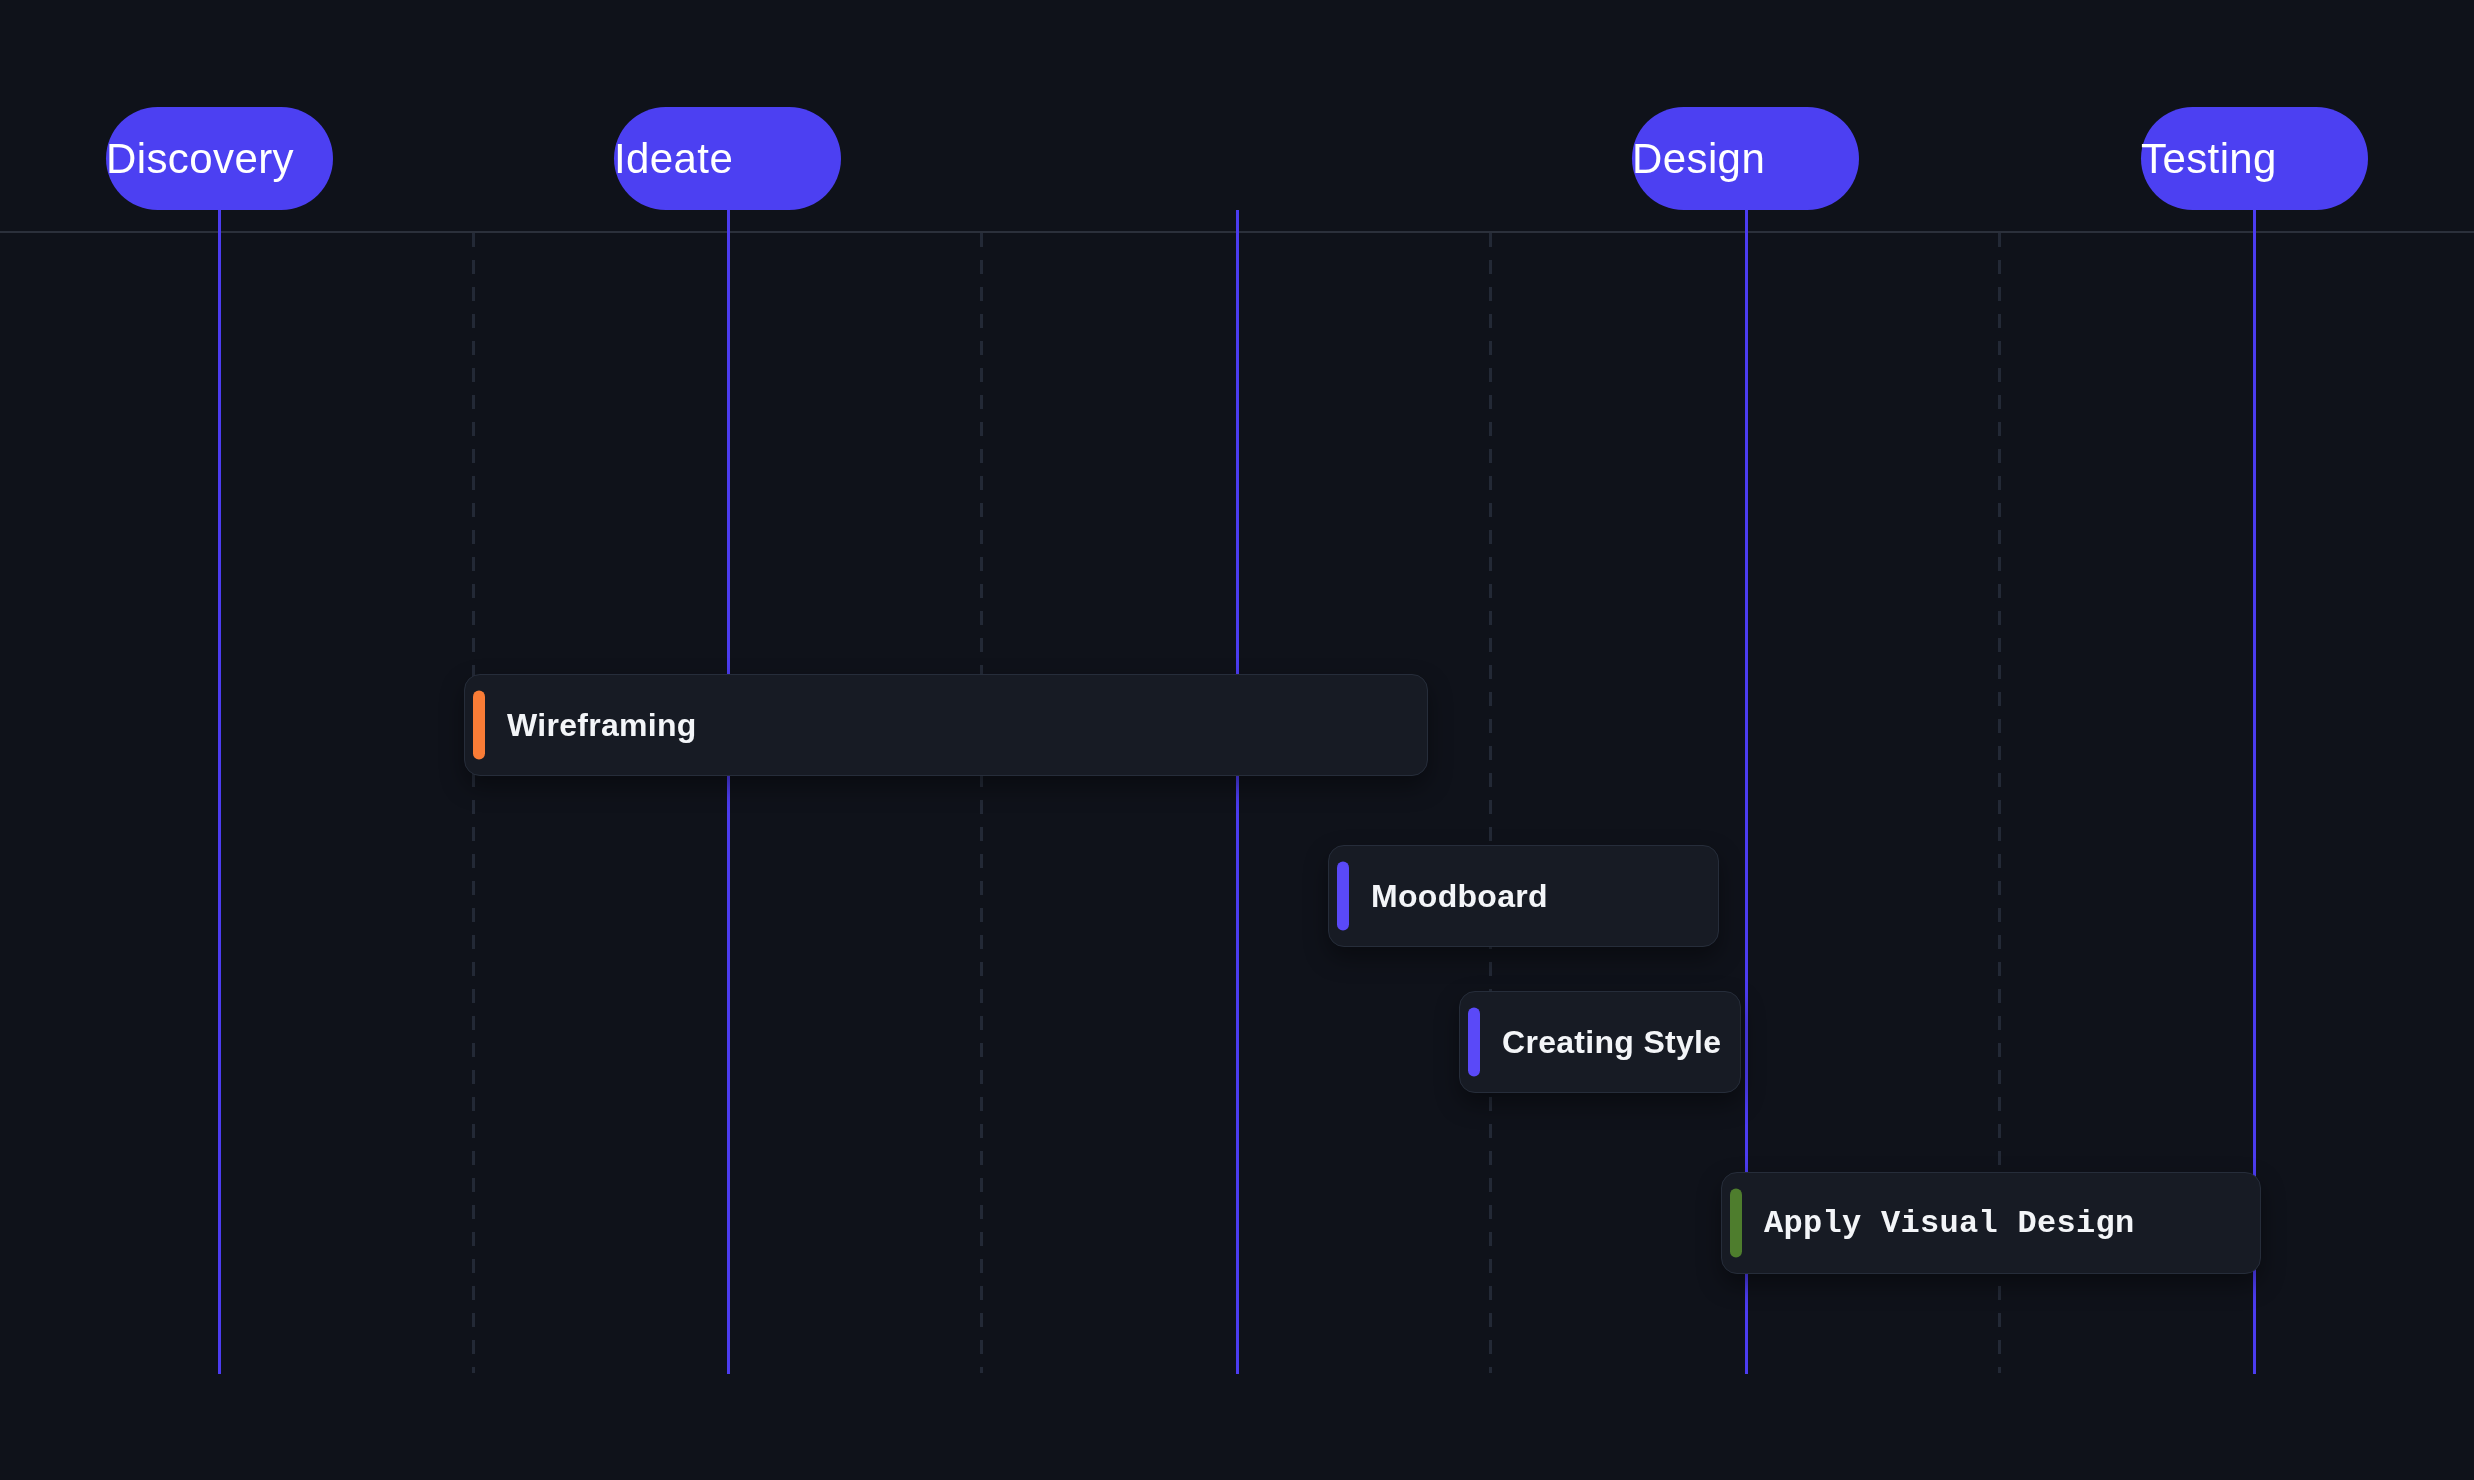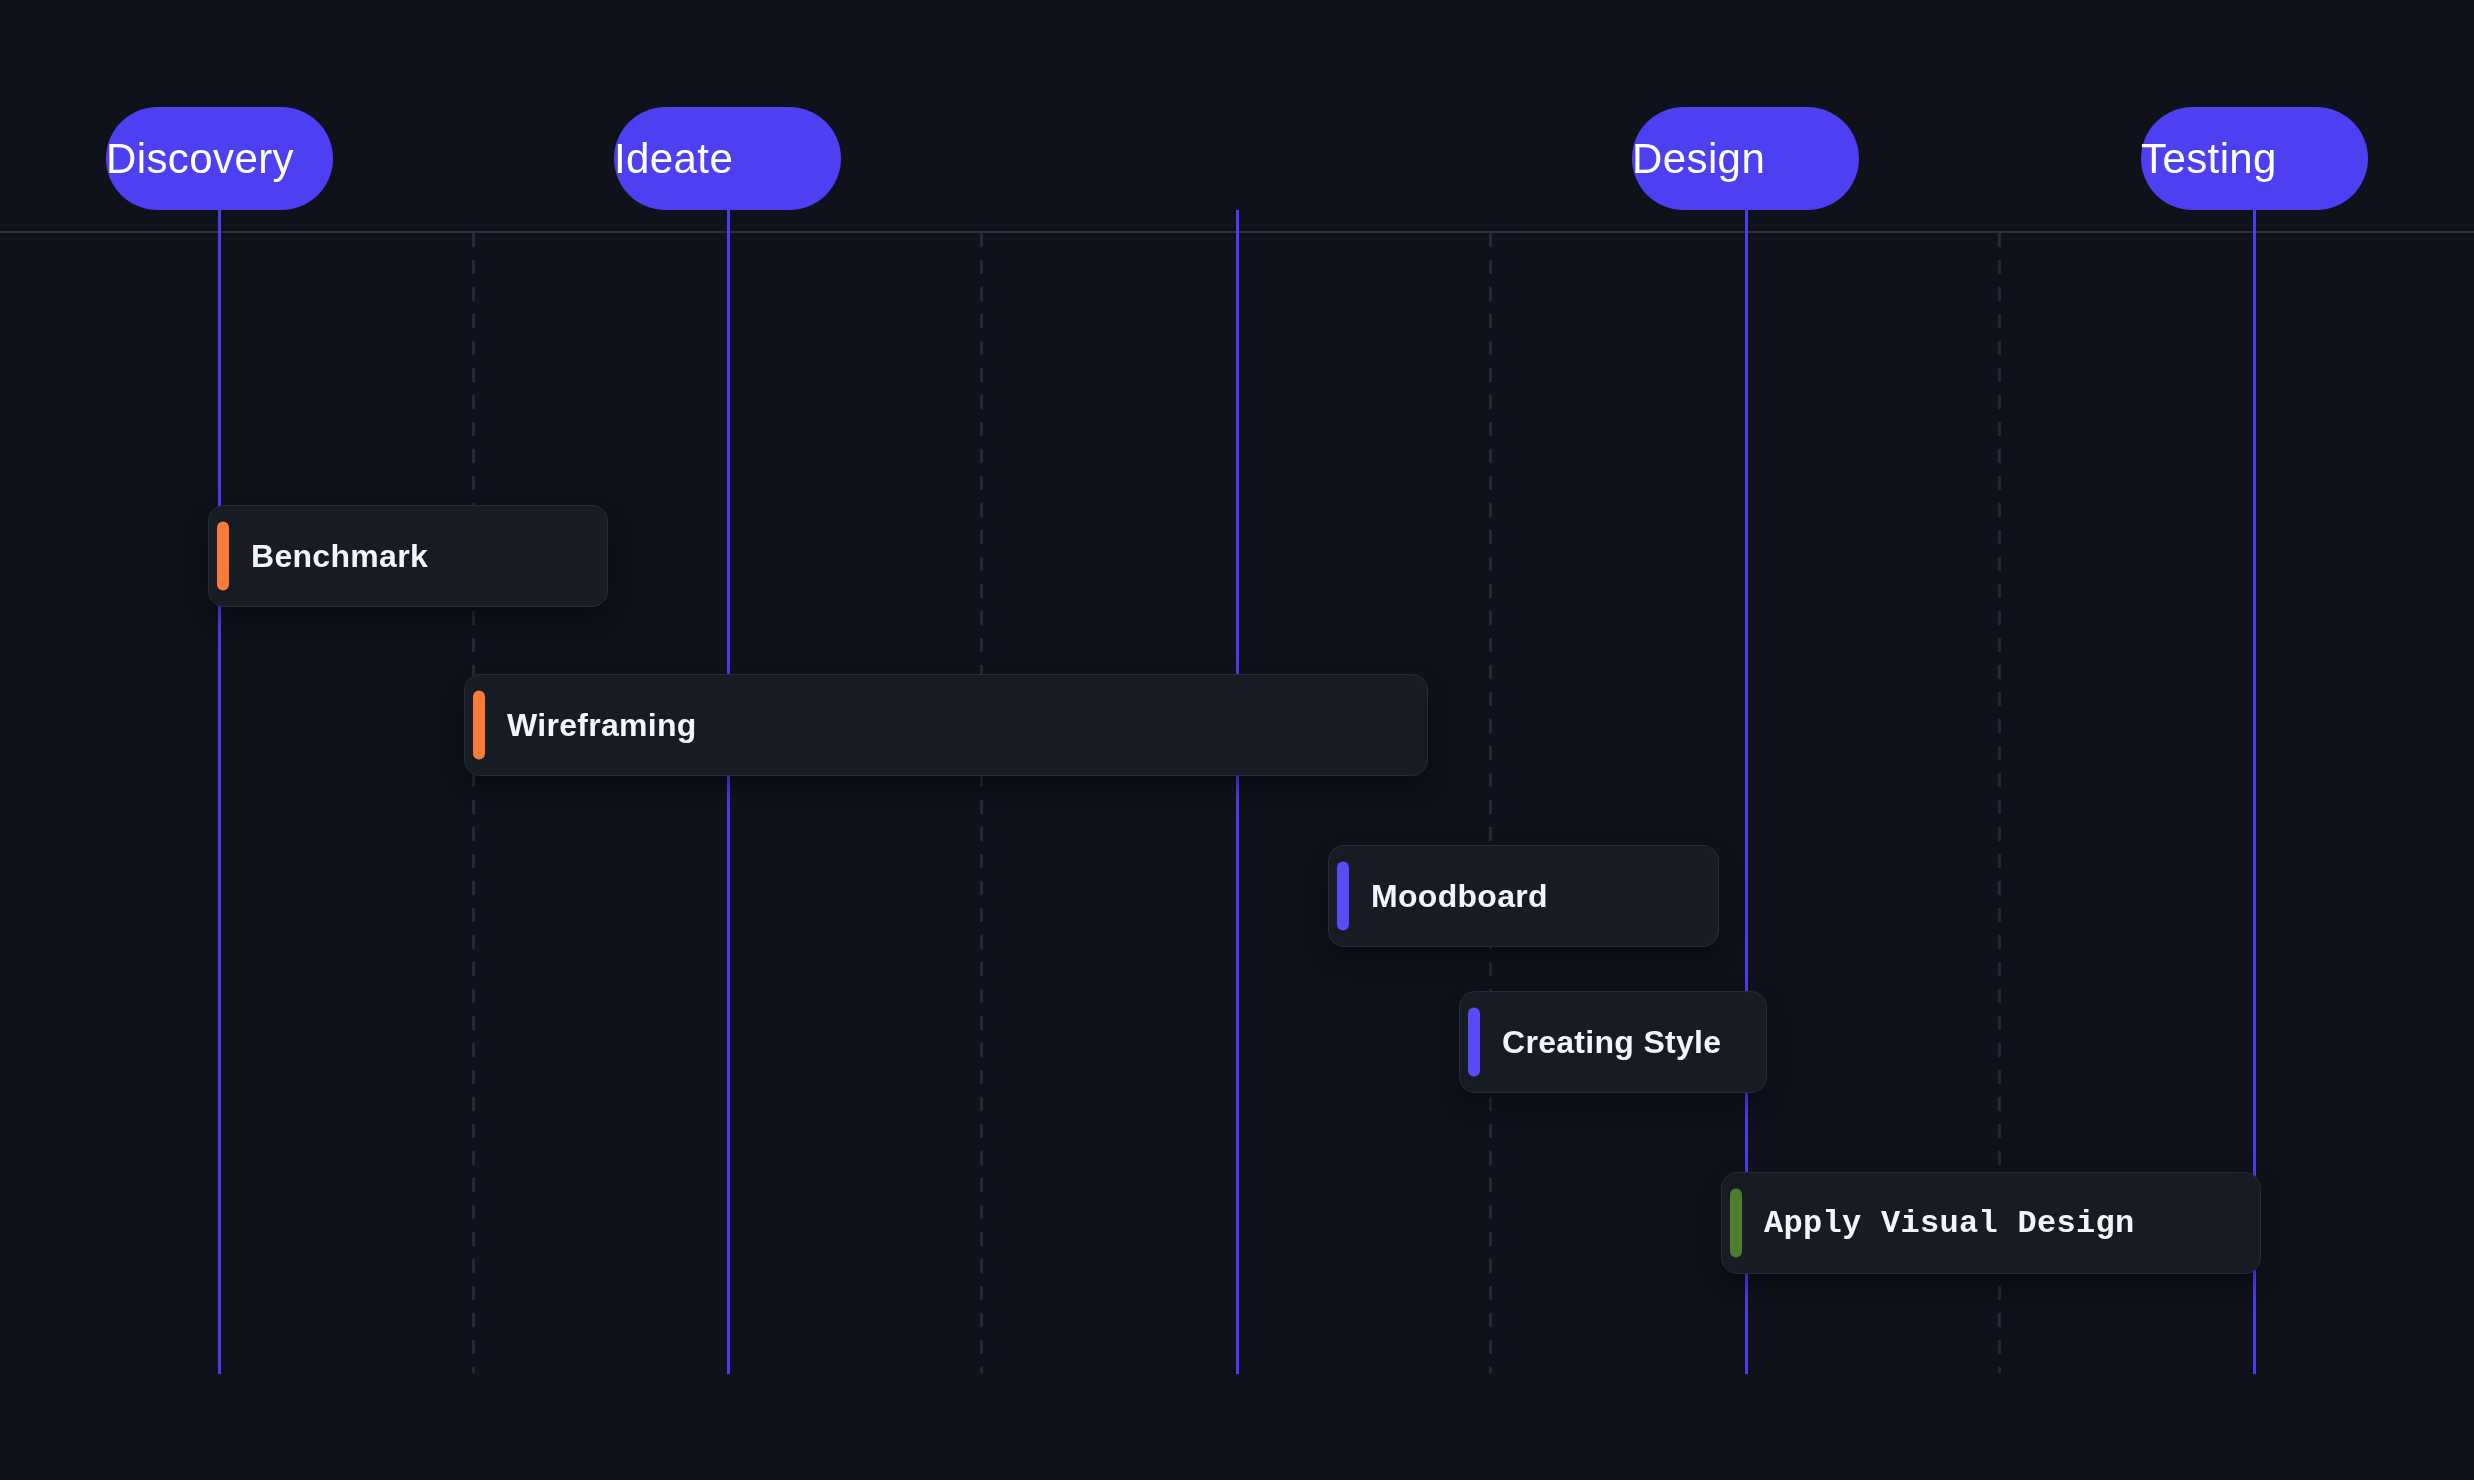--- a/index.html
+++ b/index.html
@@ -61,10 +61,6 @@
   <div class="vline" style="left: 1745px;"></div>
   <div class="vline" style="left: 2253px;"></div>
 
-  <div class="card" style="left: 208px; top: 505px; width: 400px;">
-    <span class="accent" style="background: rgb(249, 124, 54);"></span>
-    <span class="label">Benchmark</span>
-  </div>
   <div class="card" style="left: 464px; top: 674px; width: 964px; text-align: center;">
     <span class="accent" style="background: rgb(249, 124, 54);"></span>
     <span class="label">Wireframing</span>

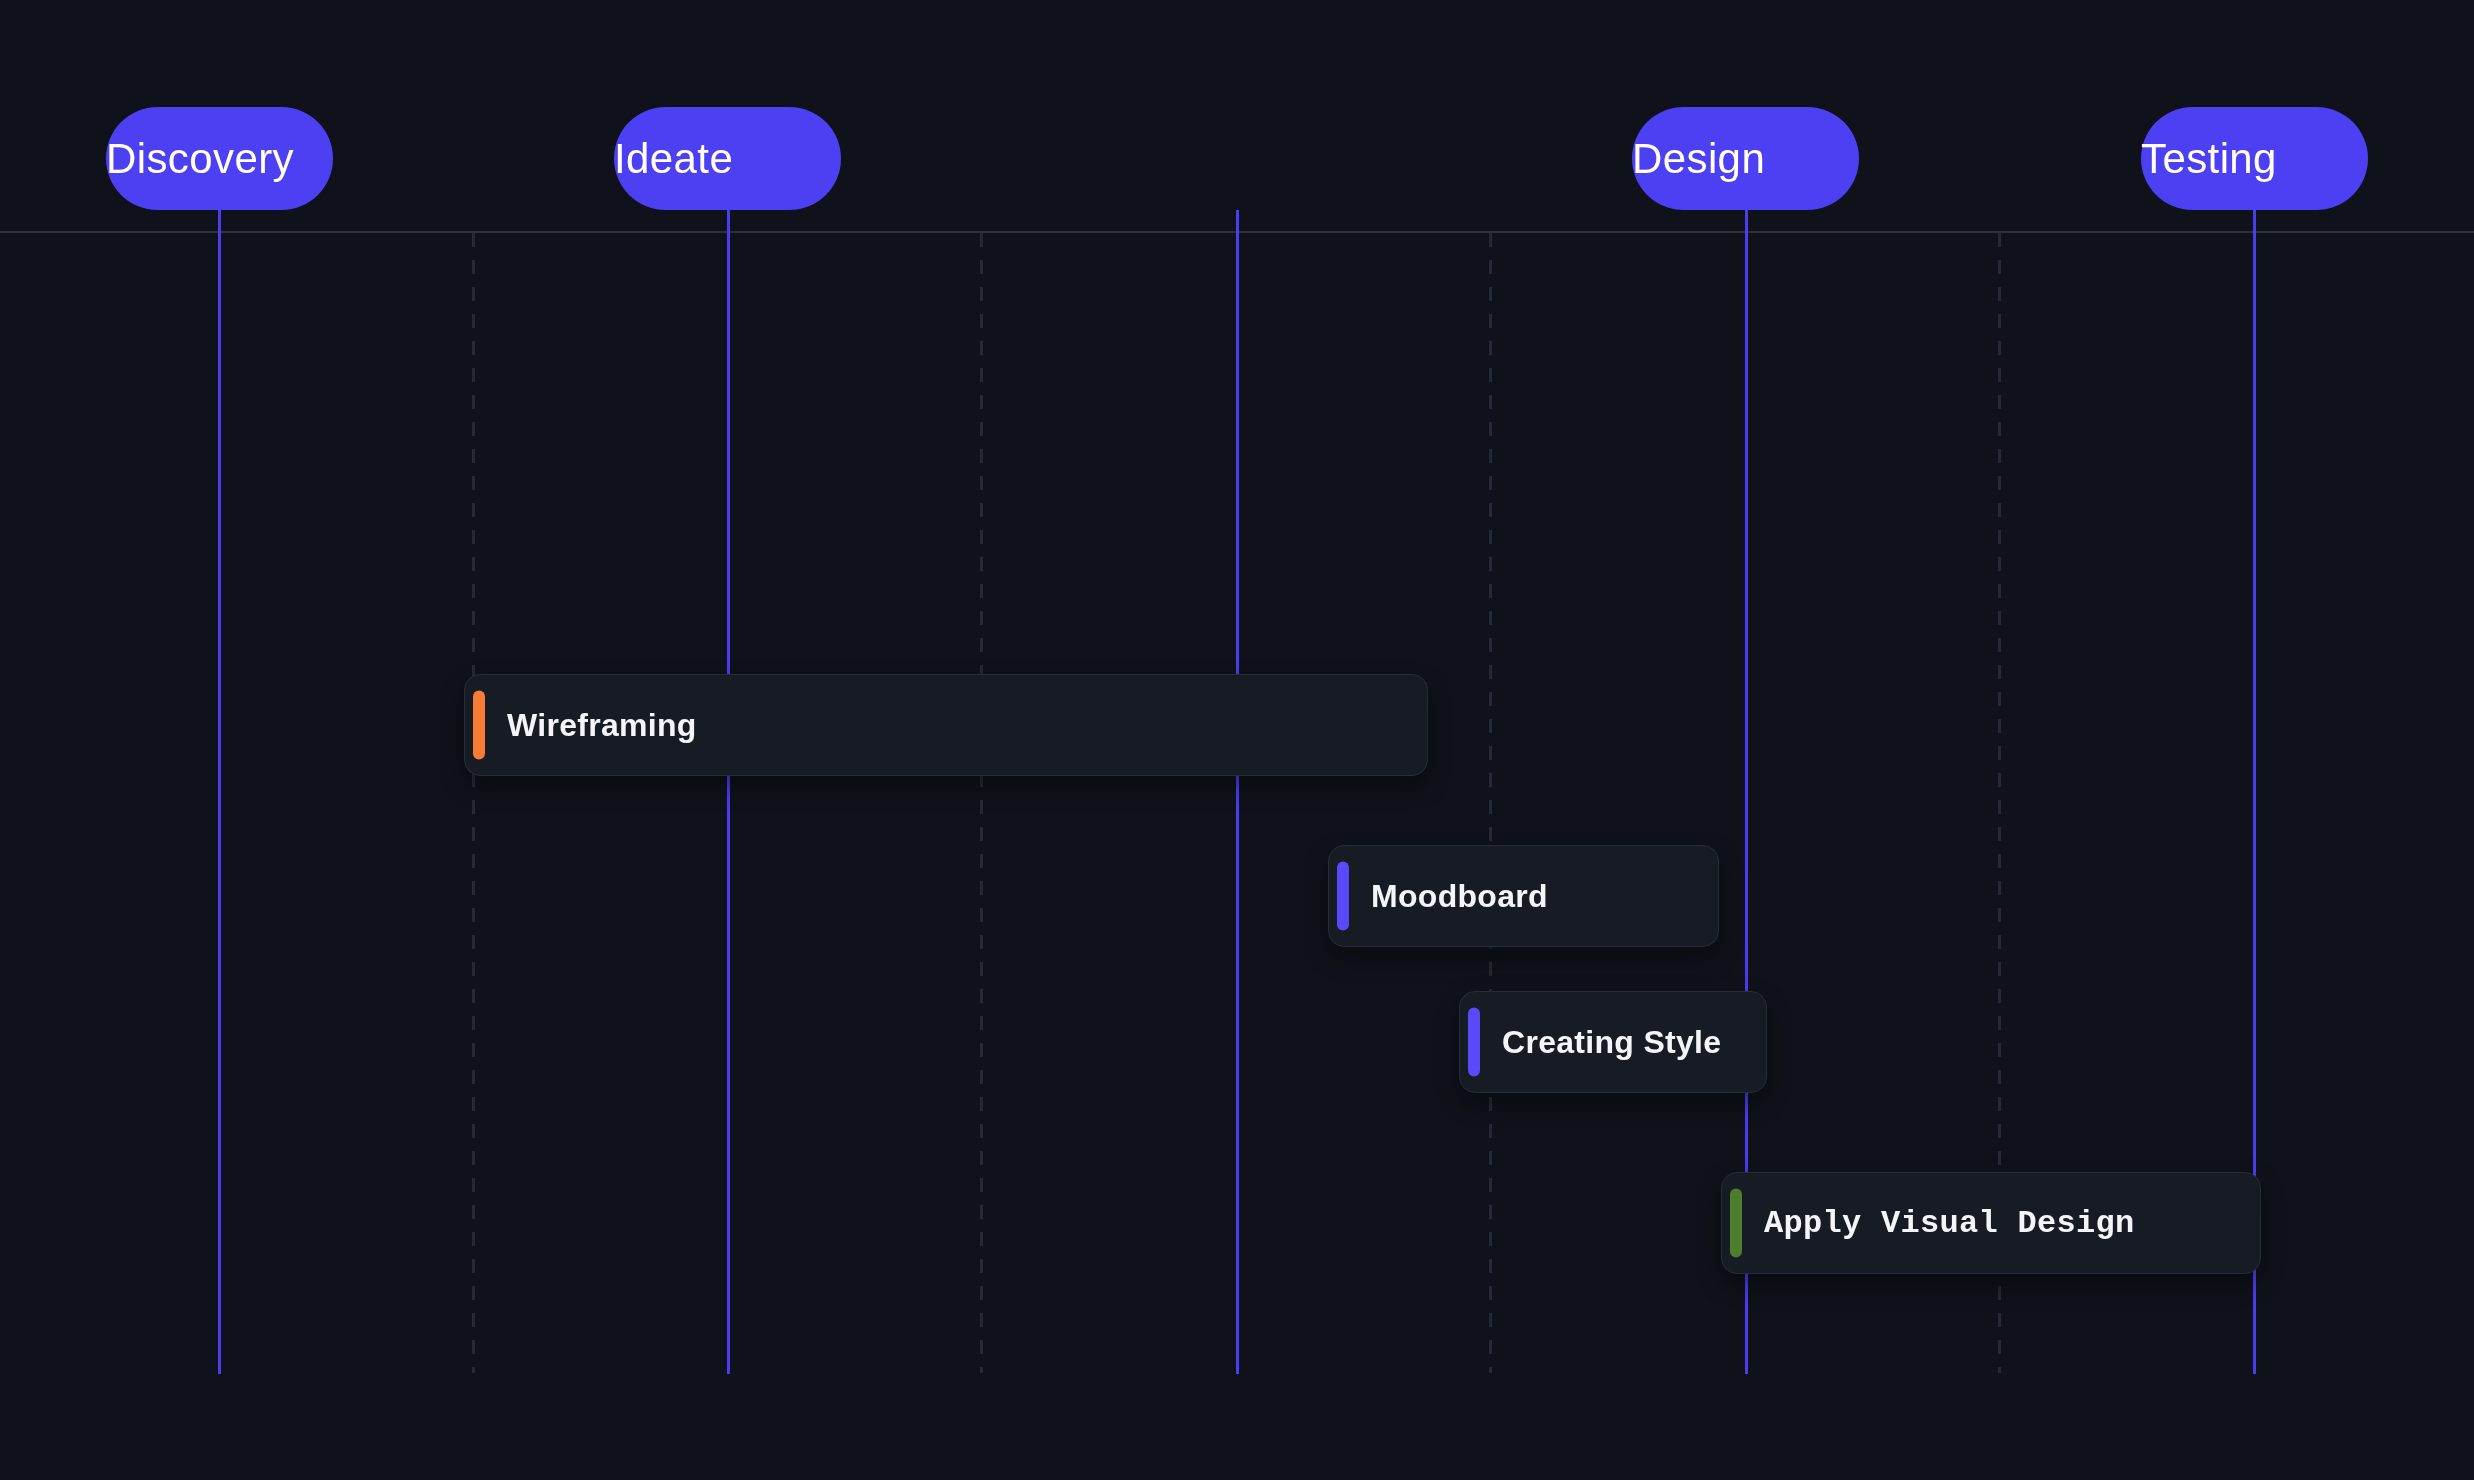--- a/index.html
+++ b/index.html
@@ -69,7 +69,7 @@
     <span class="accent" style="background: rgb(90, 73, 248);"></span>
     <span class="label">Moodboard</span>
   </div>
-  <div class="card" style="left: 1459px; top: 991px; width: 308px;">
+  <div class="card" style="left: 1459px; top: 991px; width: 282px;">
     <span class="accent" style="background: rgb(90, 73, 248);"></span>
     <span class="label">Creating Style</span>
   </div>

